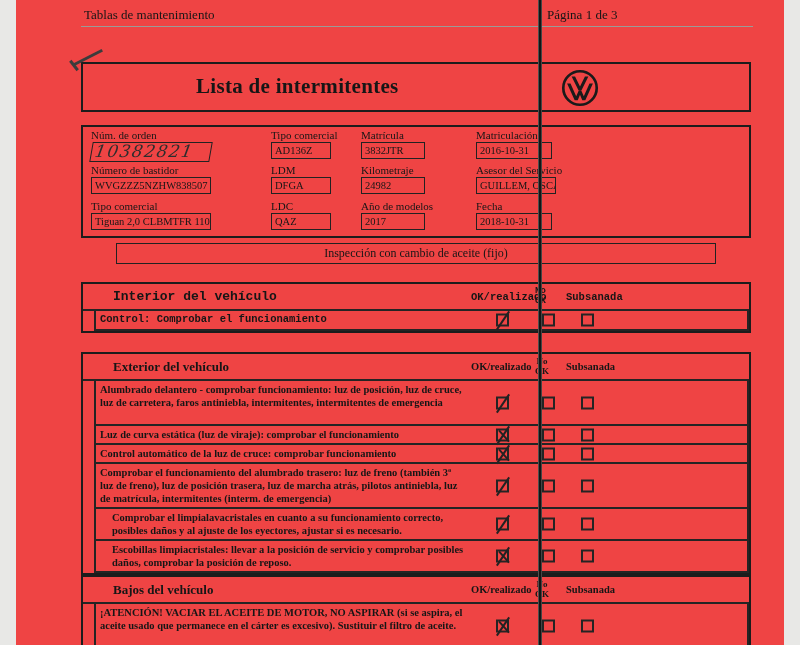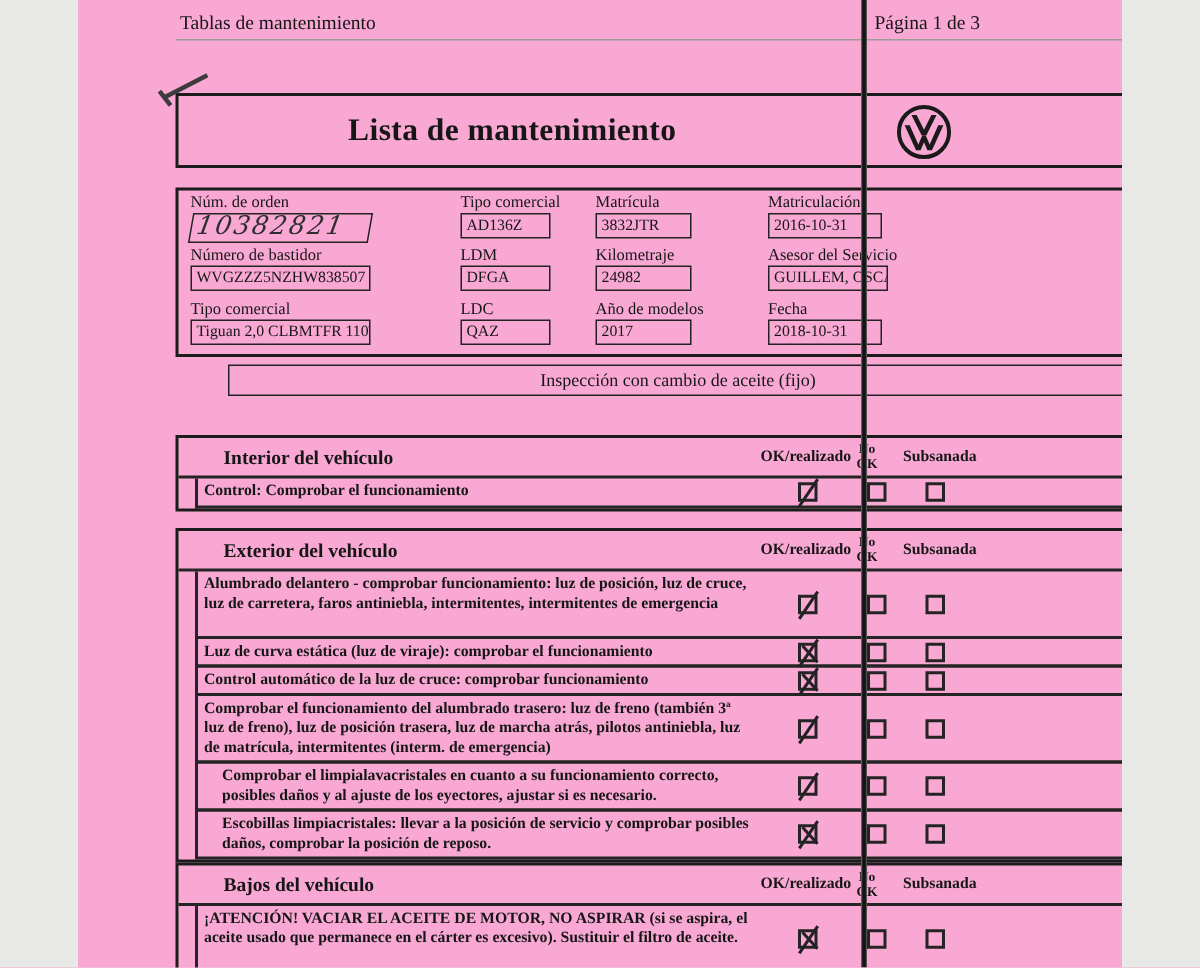--- a/index.html
+++ b/index.html
@@ -5,8 +5,8 @@
   * { margin:0; padding:0; box-sizing:border-box; }
   body { background:#e8e8e6; }
   .page {
-    position:relative; width:696px; height:645px; margin:0 auto;
-    background:#f9a8d4; overflow:hidden;
+    position:relative; width:768px; height:645px; margin:0 auto;
+    background:#ef4444; overflow:hidden;
     font-family:"Liberation Serif", serif; color:#161616;
   }
   .abs { position:absolute; }

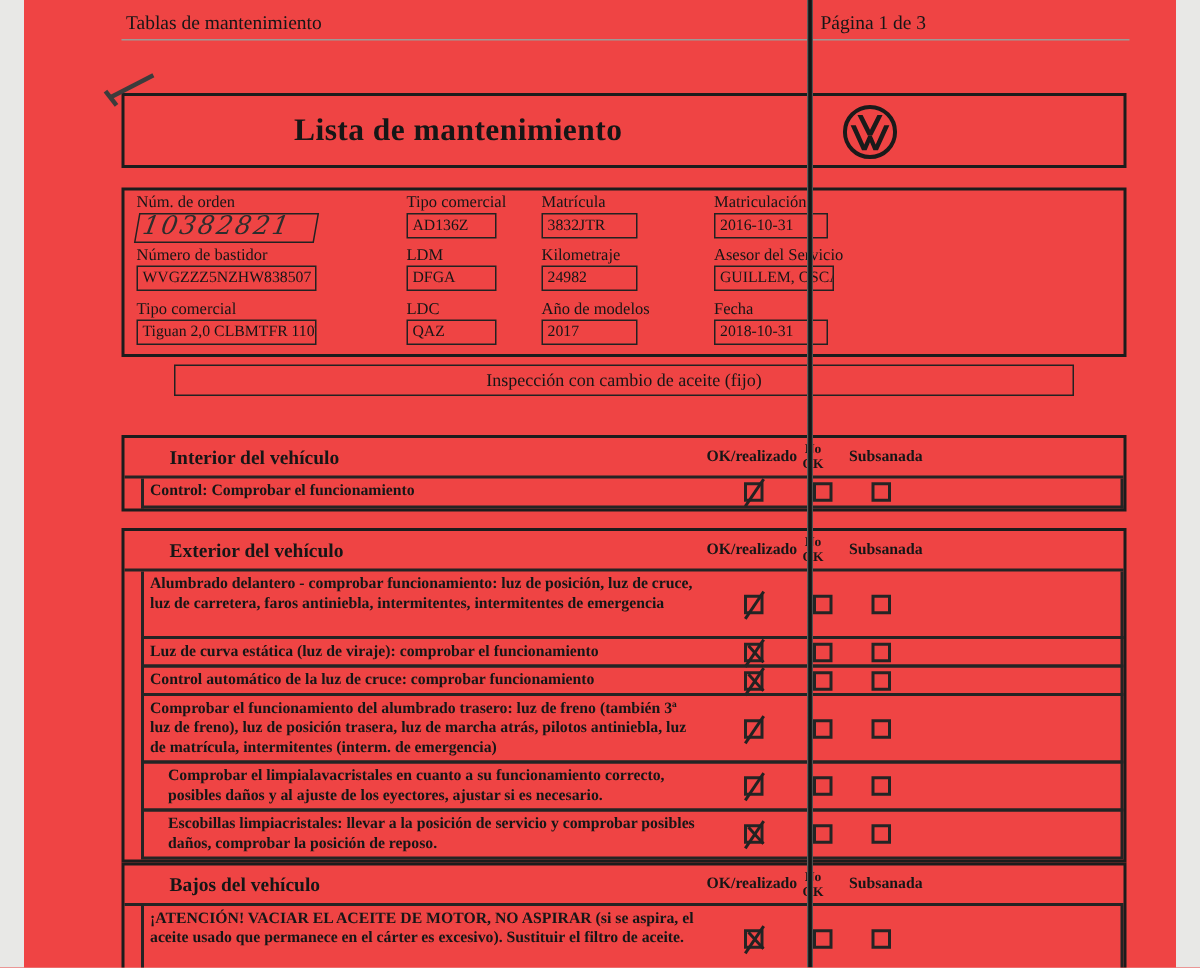--- a/index.html
+++ b/index.html
@@ -98,7 +98,7 @@
   <div class="abs hdr-rule"></div>
 
   <div class="abs title-box">
-    <div class="doc-title">Lista de mantenimiento</div>
+    <div class="doc-title">Lista de intermitentes</div>
     <svg class="vw-logo" viewBox="0 0 100 100">
       <circle cx="50" cy="50" r="44" fill="none" stroke="#1a1a1a" stroke-width="7"></circle>
       <path d="M28 20 L46 56 H54 L72 20 H63 L50 46 L37 20 Z" fill="#1a1a1a"></path>

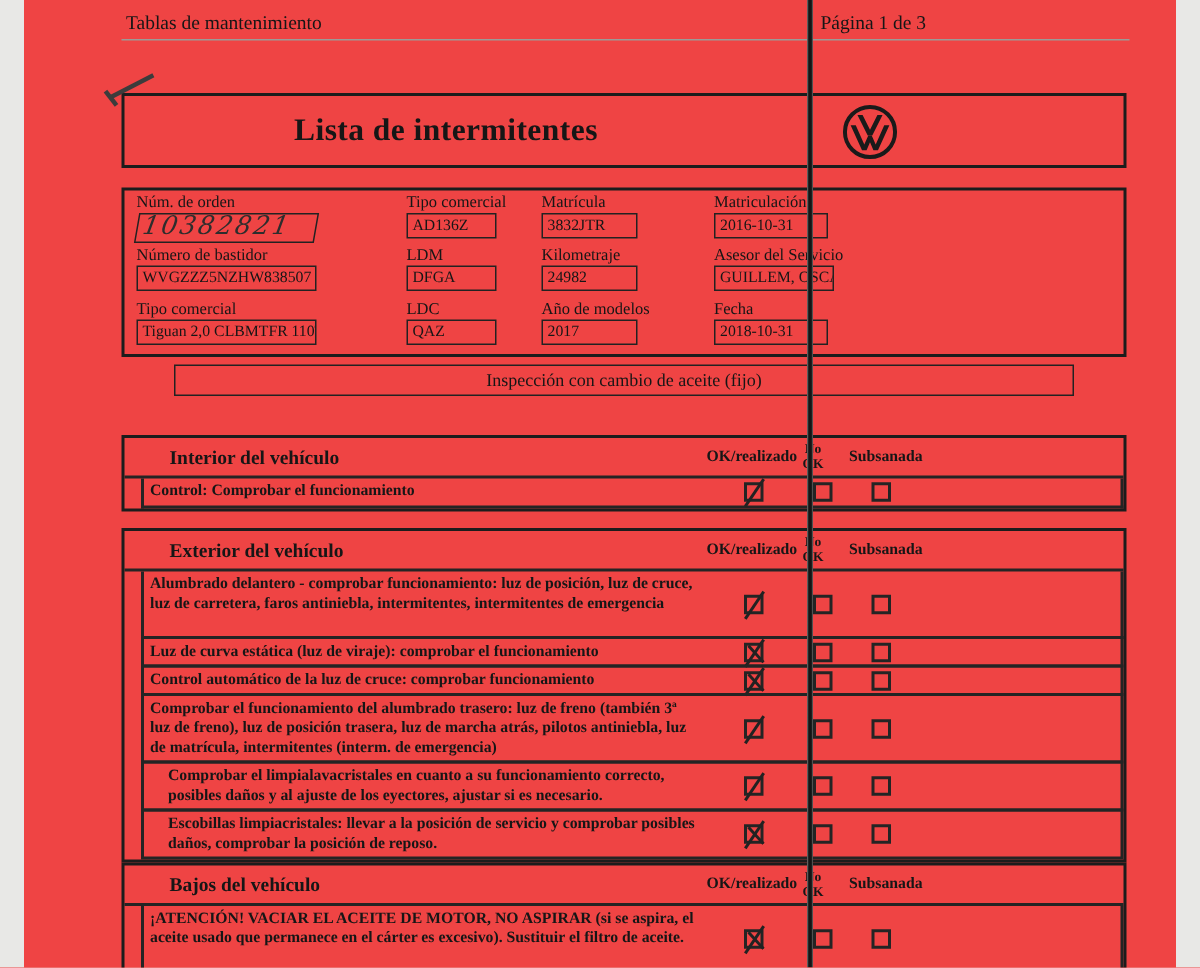--- a/index.html
+++ b/index.html
@@ -55,7 +55,7 @@
 
   
   .section { left:65px; width:670px; border:2px solid #1c1c1c; }
-  .sec-interior { top:290px; }
+  .sec-interior { top:282px;font-family:Liberation Mono, monospace; }
   .sec-exterior { top:352px; }
   .sec-bajos    { top:575px; }
   .sec-header { position:relative; height:27px; border-bottom:2px solid #242424; }

